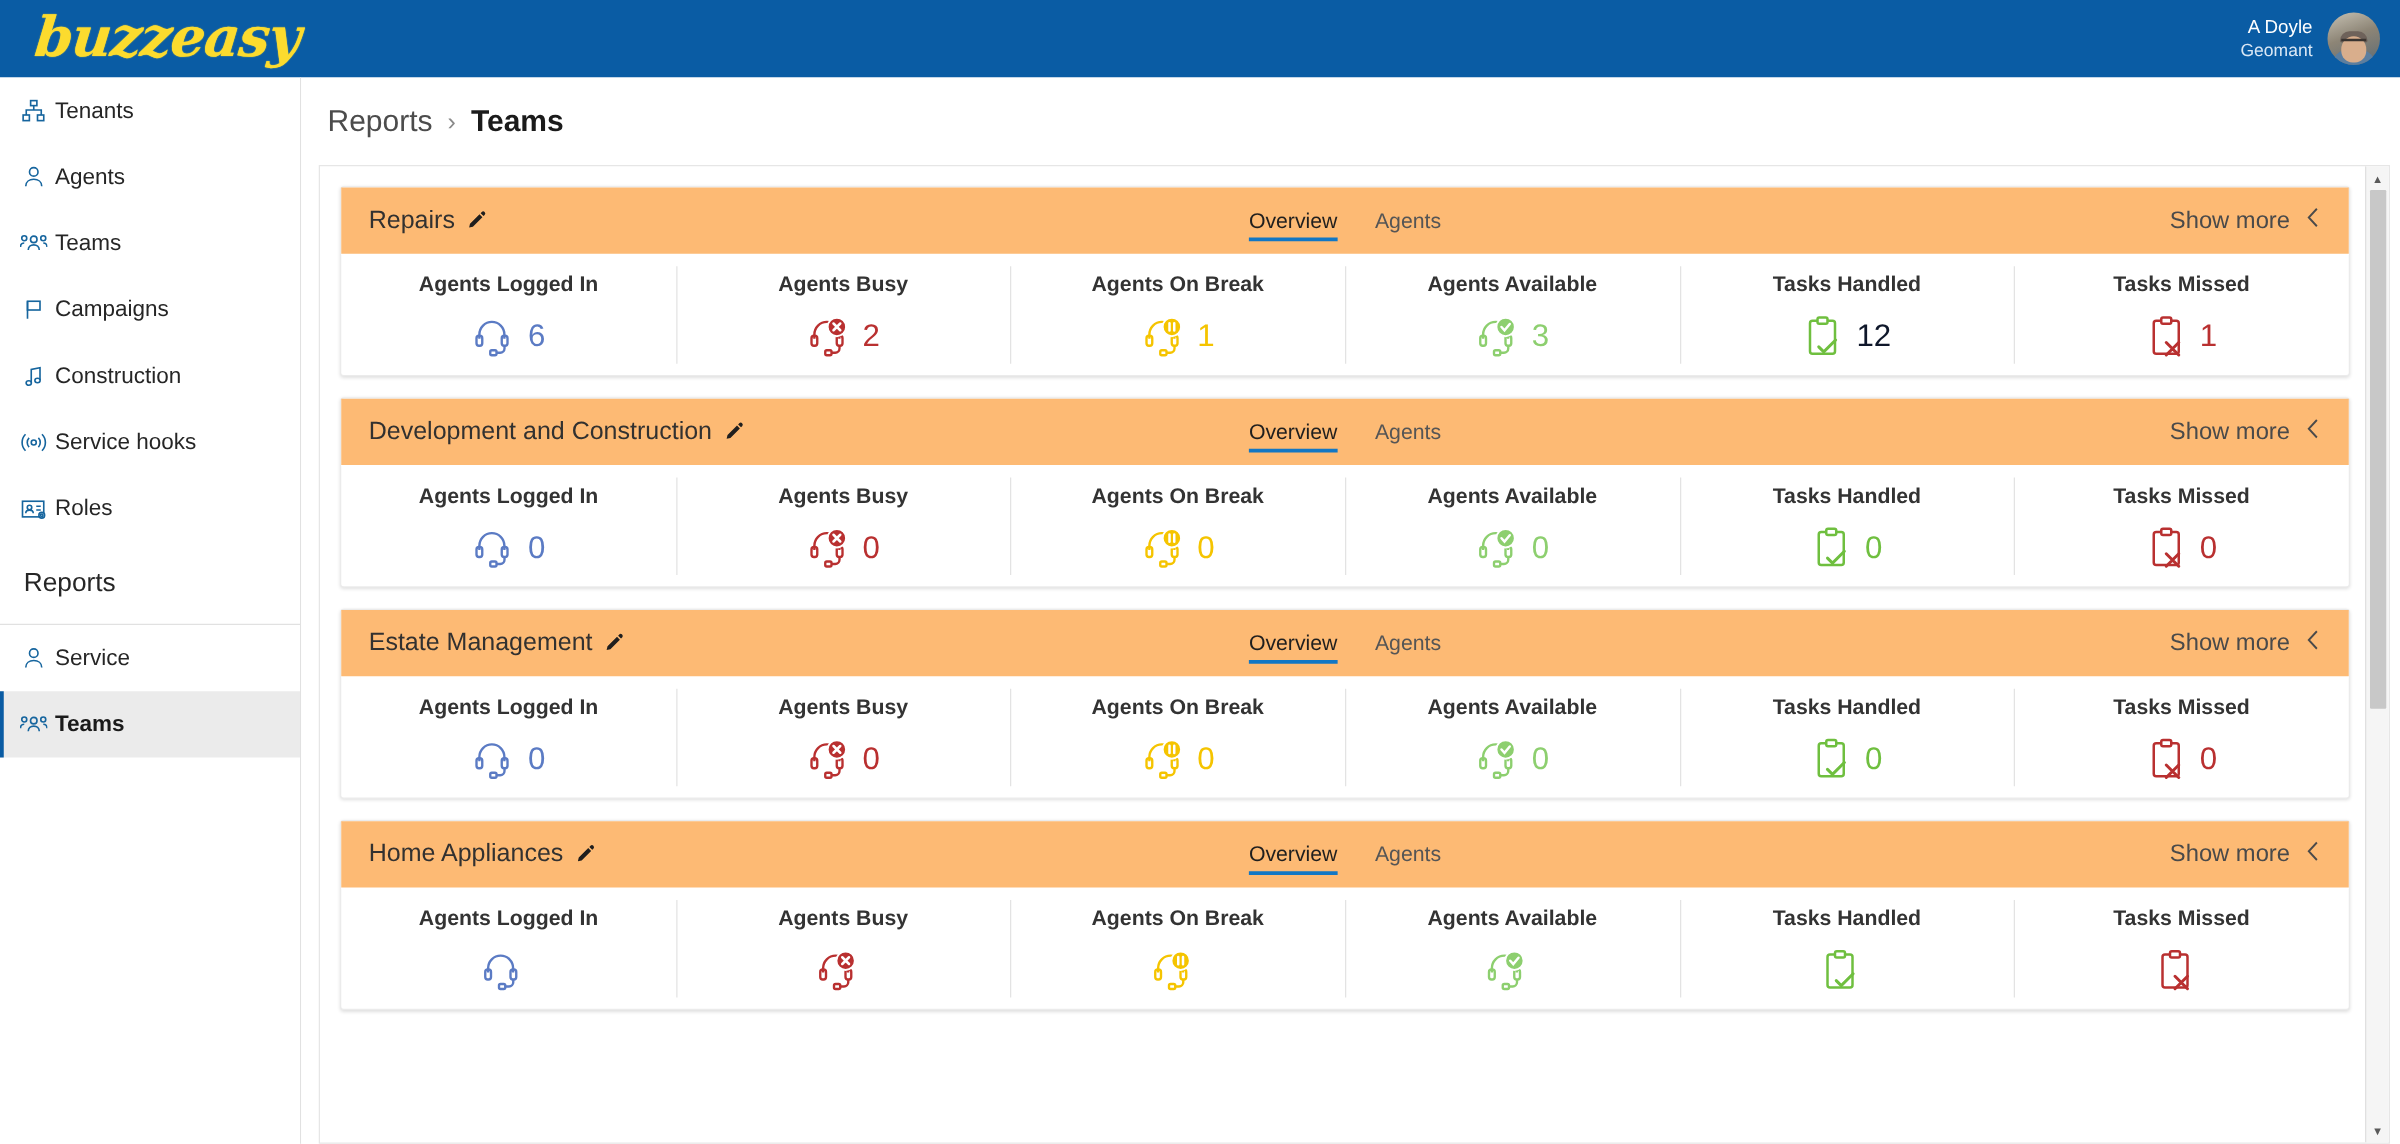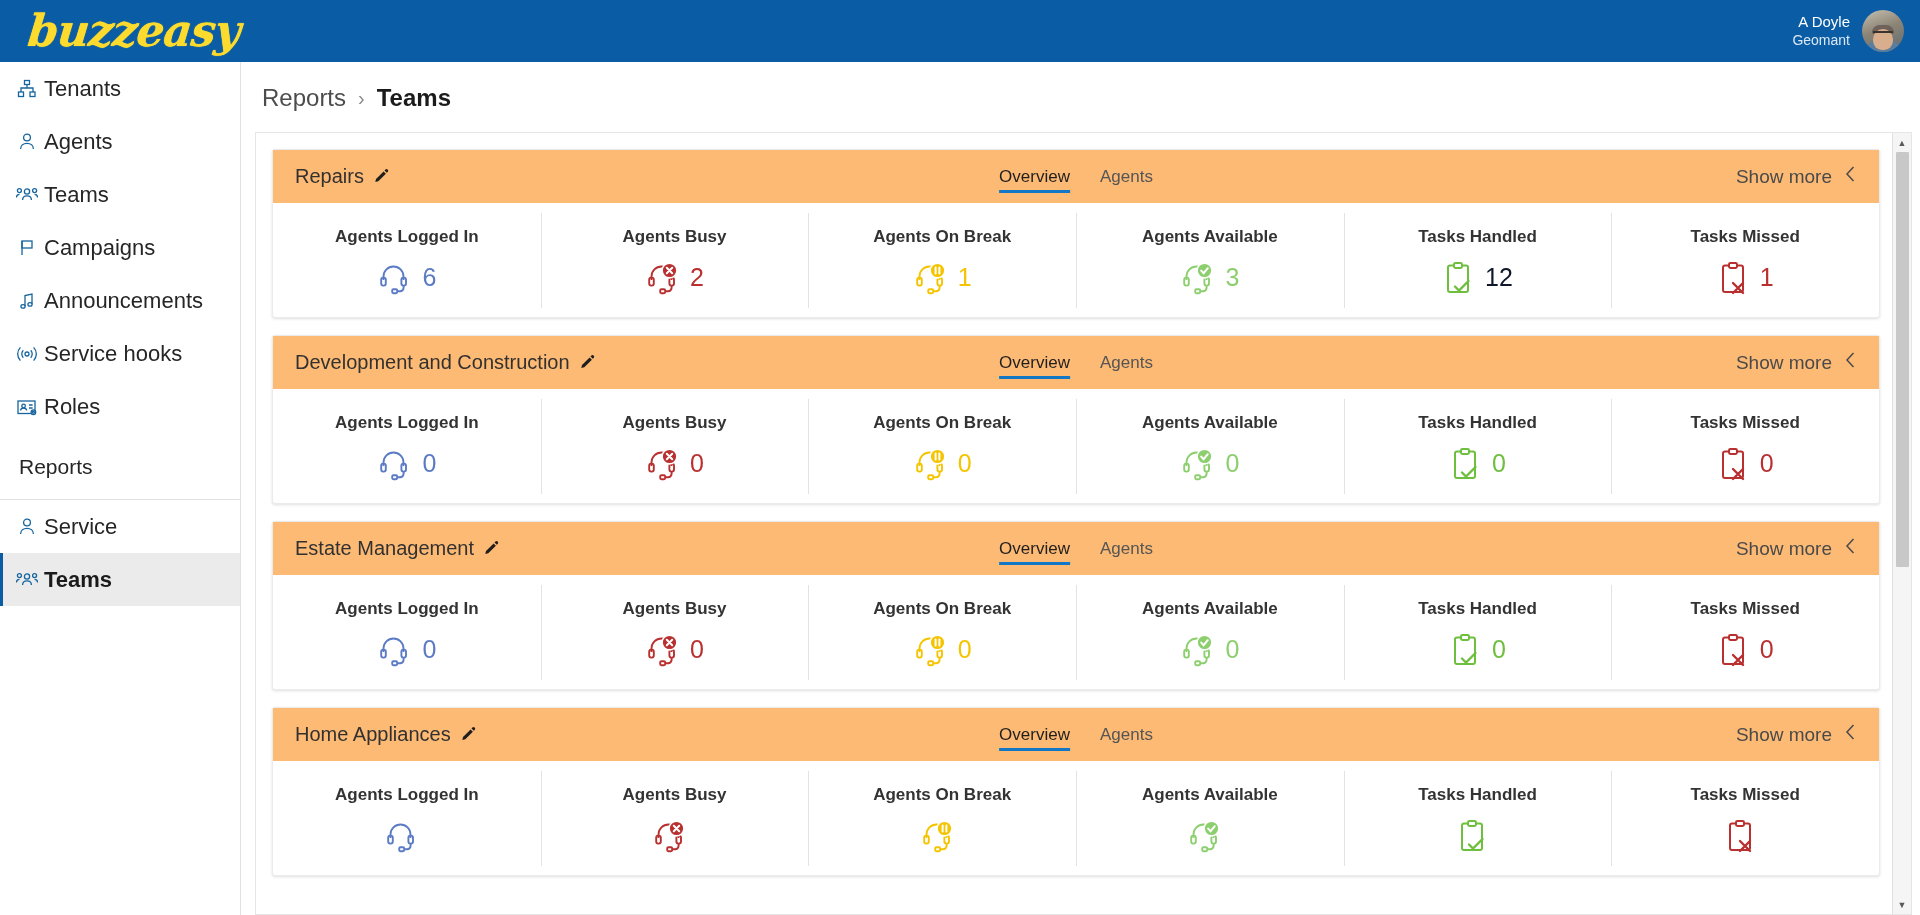--- a/index.html
+++ b/index.html
@@ -85,7 +85,7 @@
     color: #16659e;
   }
   .nav-item .lbl {
-    font-size: 22px; color: #262626;
+    font-size: 18px; color: #262626;
   }
   .nav-item.active { background: #ebebeb; }
   .nav-item.active .lbl { color: #1b1b1b; font-weight: 600; }

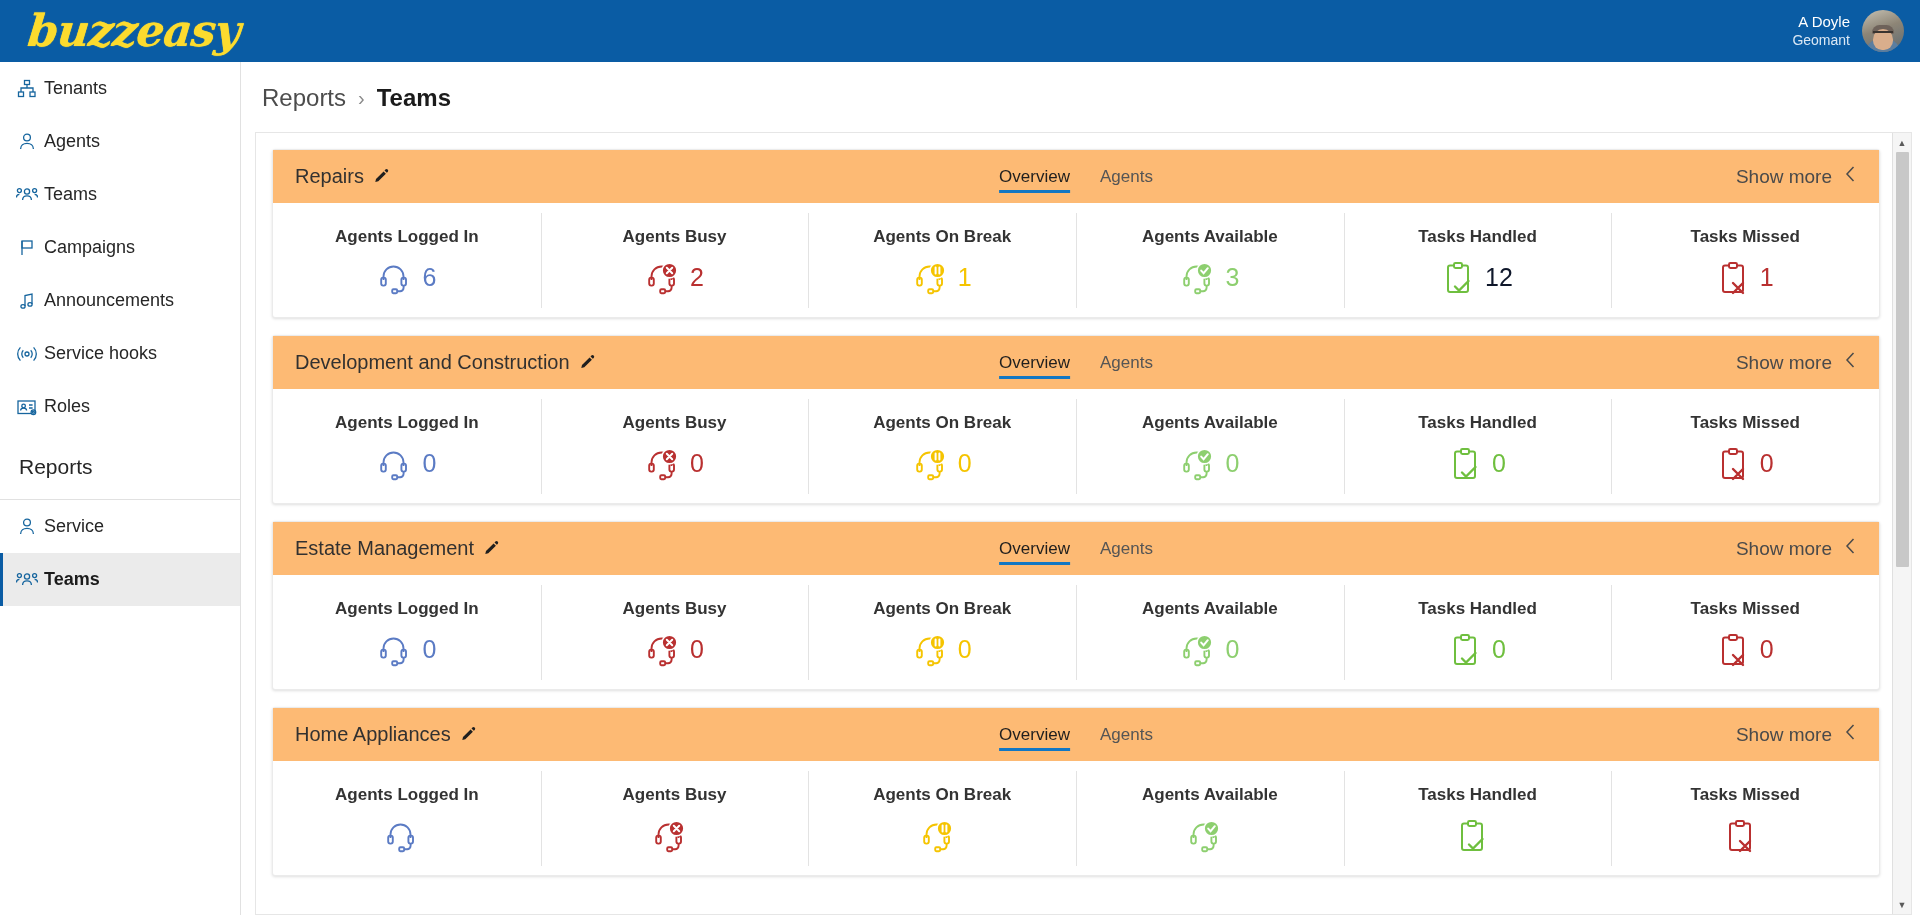--- a/index.html
+++ b/index.html
@@ -177,7 +177,7 @@
 
   .metrics {
     display: flex;
-    height: 114px;
+    height: 97px;
     border-top: 1px solid #ffffff;
   }
   .metric {

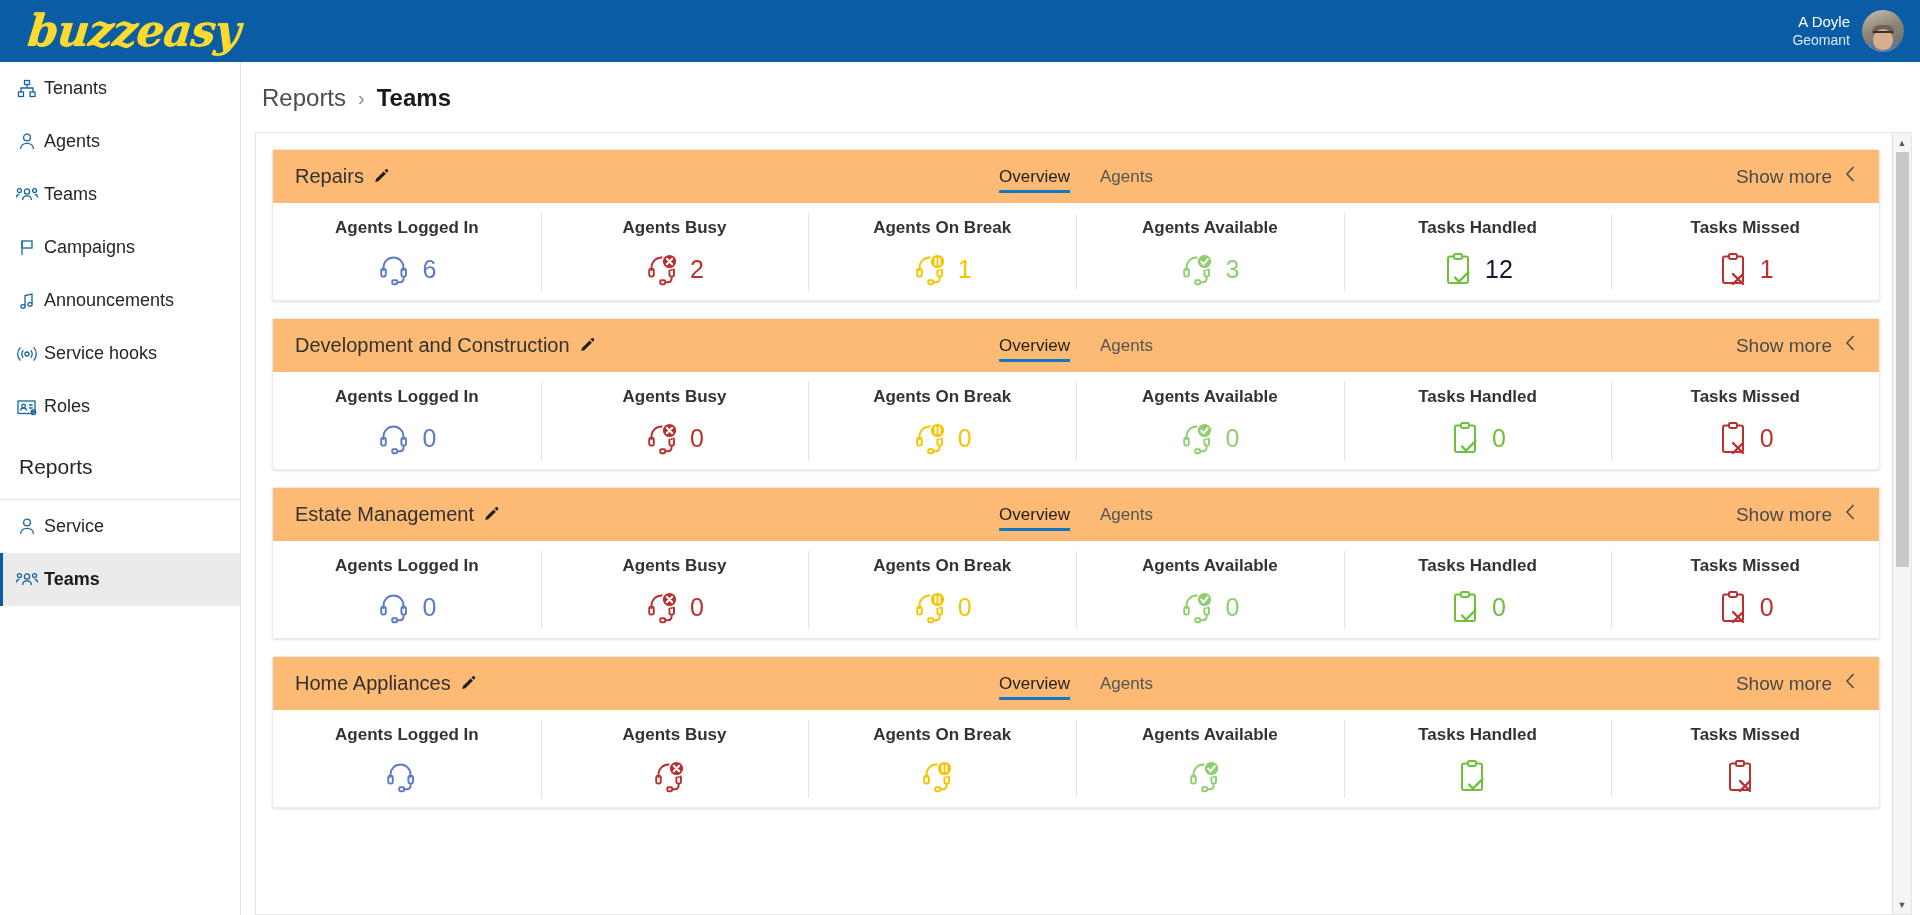--- a/index.html
+++ b/index.html
@@ -294,7 +294,7 @@
         <ellipse cx="13" cy="13.4" rx="2.1" ry="1.8"></ellipse>
       </svg>
     </span>
-    <span class="lbl">Announcements</span>
+    <span class="lbl">Construction</span>
   </div>
 
   <div class="nav-item">

